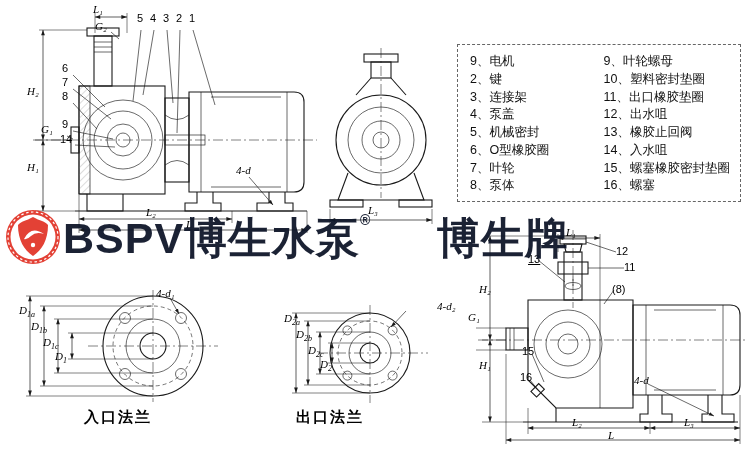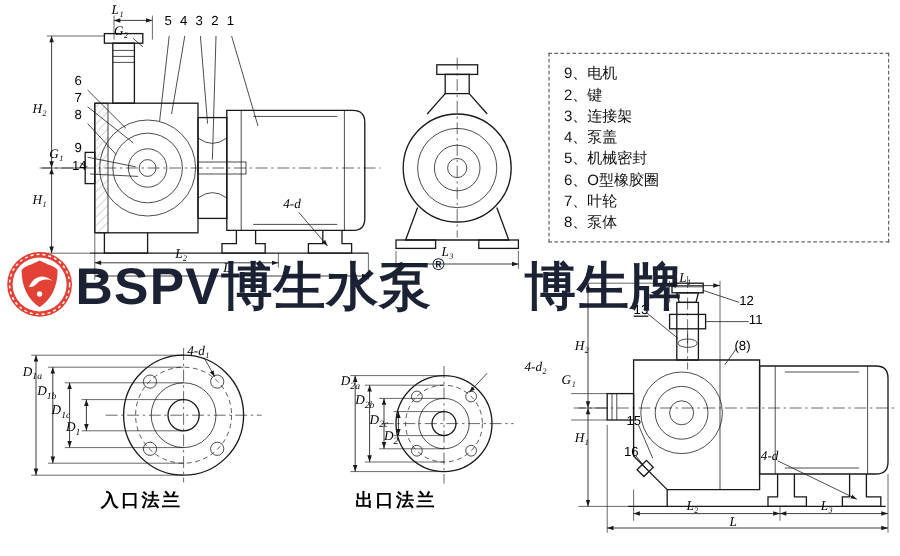--- a/index.html
+++ b/index.html
@@ -152,6 +152,16 @@
       <div class="pl-row">6、O型橡胶圈</div>
       <div class="pl-row">7、叶轮</div>
       <div class="pl-row">8、泵体</div>
+    </div>
+    <div class="pl-col right">
+      <div class="pl-row">9、叶轮螺母</div>
+      <div class="pl-row">10、塑料密封垫圈</div>
+      <div class="pl-row">11、出口橡胶垫圈</div>
+      <div class="pl-row">12、出水咀</div>
+      <div class="pl-row">13、橡胶止回阀</div>
+      <div class="pl-row">14、入水咀</div>
+      <div class="pl-row">15、螺塞橡胶密封垫圈</div>
+      <div class="pl-row">16、螺塞</div>
     </div>
   </div>
 

